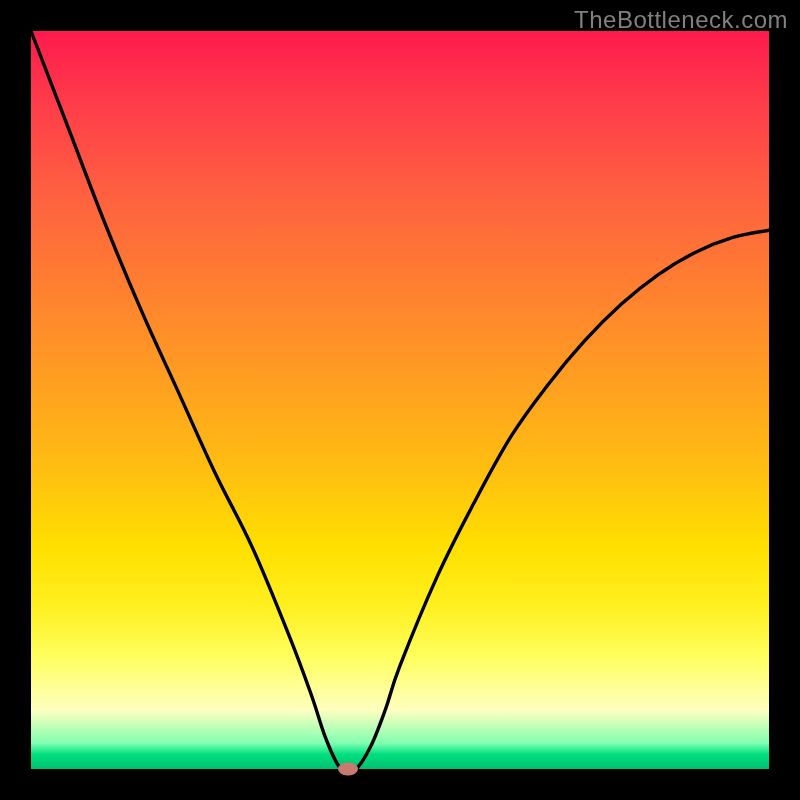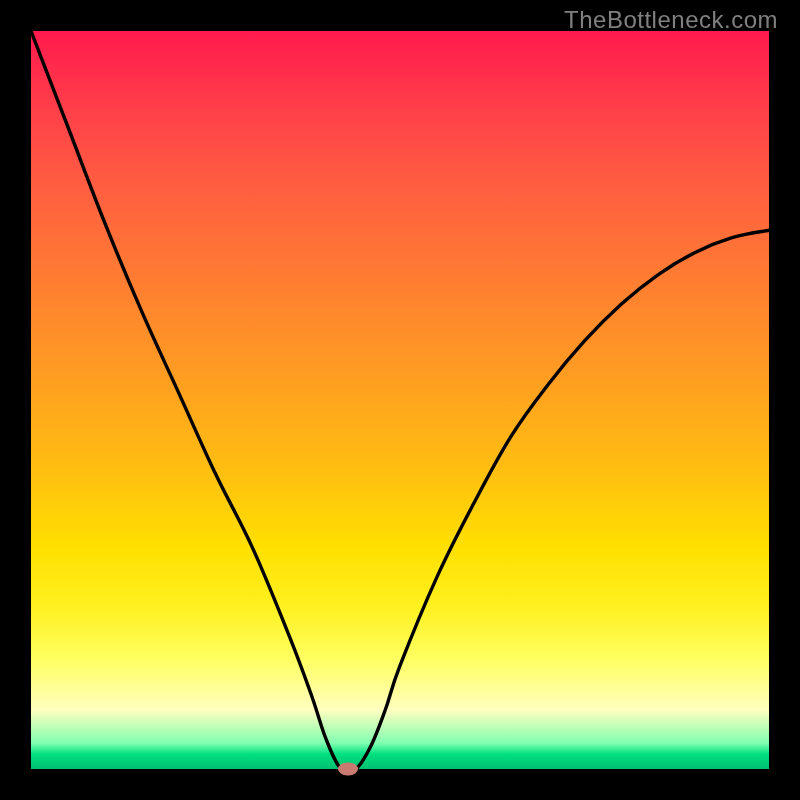--- a/index.html
+++ b/index.html
@@ -42,7 +42,7 @@
   .branding {
     position: absolute;
     top: 6px;
-    right: 22px;
+    right: 12px;
     color: #808080;
     font-size: 24px;
     letter-spacing: 0.5px;

